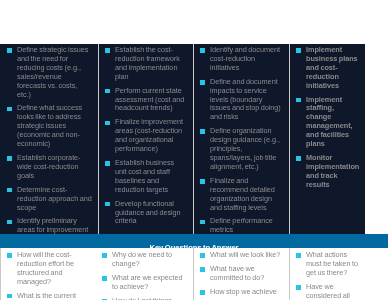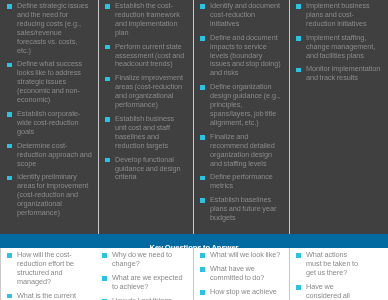--- a/index.html
+++ b/index.html
@@ -36,7 +36,8 @@
     box-sizing: border-box;
     padding: 2px 6px 0 6px;
     overflow: hidden;
-    background: #404040;
+    background: #0f172a;
+    margin-top: 44px;
   }
   .act-col.c1 { width: 98px; }
   .act-col.c2 { width: 95px; }

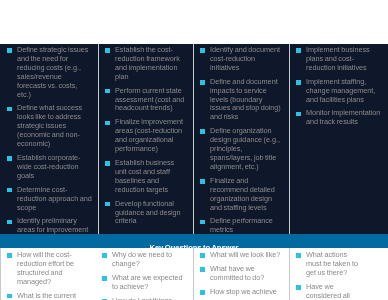--- a/index.html
+++ b/index.html
@@ -42,7 +42,7 @@
   .act-col.c1 { width: 98px; }
   .act-col.c2 { width: 95px; }
   .act-col.c3 { width: 96px; }
-  .act-col.c4 { width: 99px; }
+  .act-col.c4 { width: 76px; font-weight: bold; }
   .act-col.divided::before {
     content: "";
     position: absolute;

